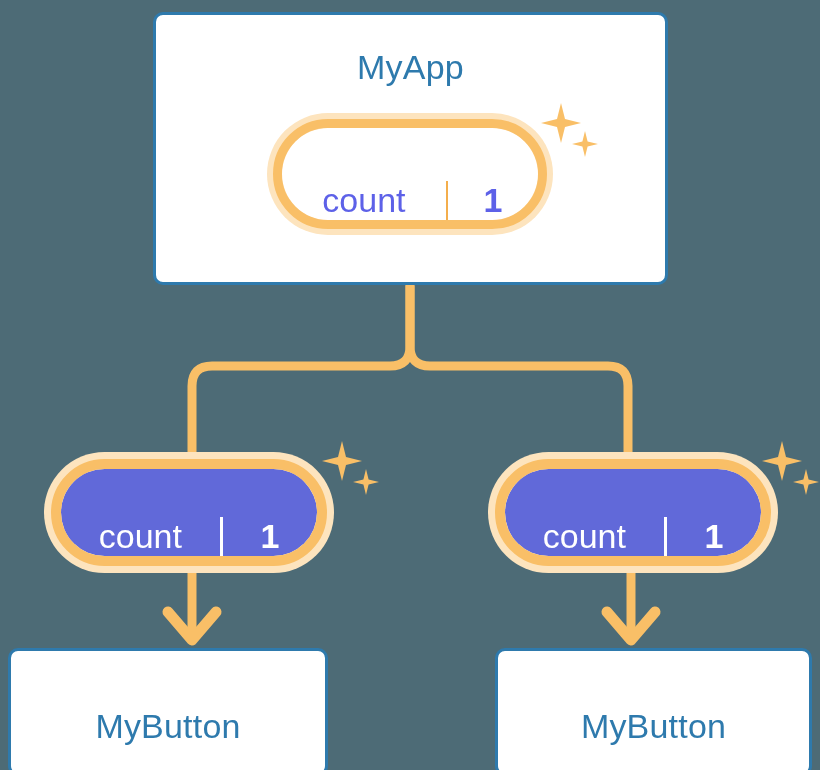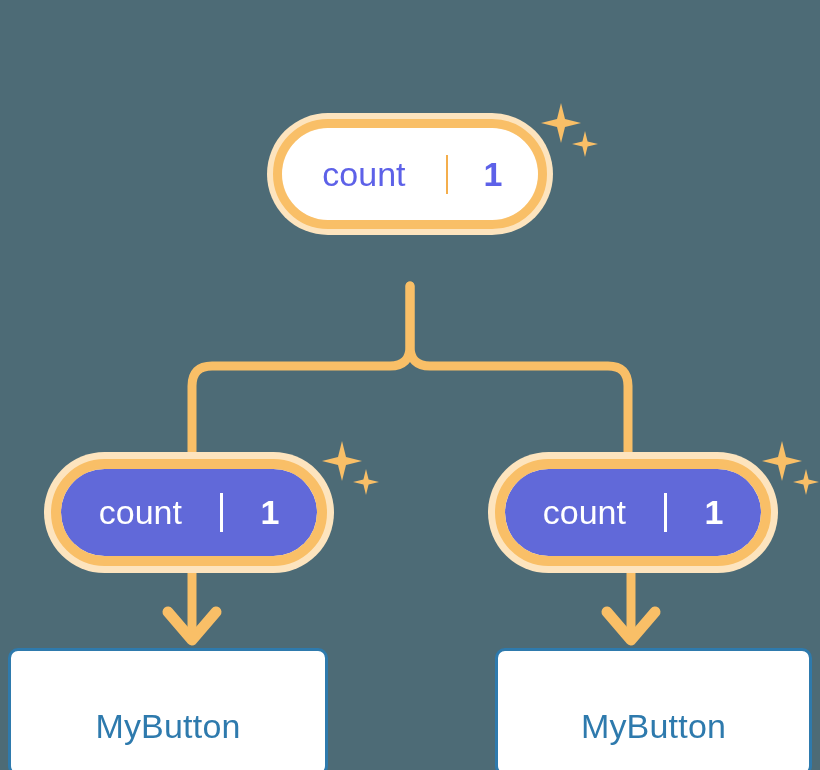--- a/index.html
+++ b/index.html
@@ -202,6 +202,9 @@
     <path d="M 607 612 L 631 640 L 655 612" fill="none" stroke="#f9bf67" stroke-width="11" stroke-linecap="round" stroke-linejoin="round"></path>
   </svg>
 
+  <div class="card" id="card-myapp">
+    <div class="card-title">MyApp</div>
+  </div>
 
   <div class="pill pill-light" id="pill-myapp">
     <div class="pill-ring">

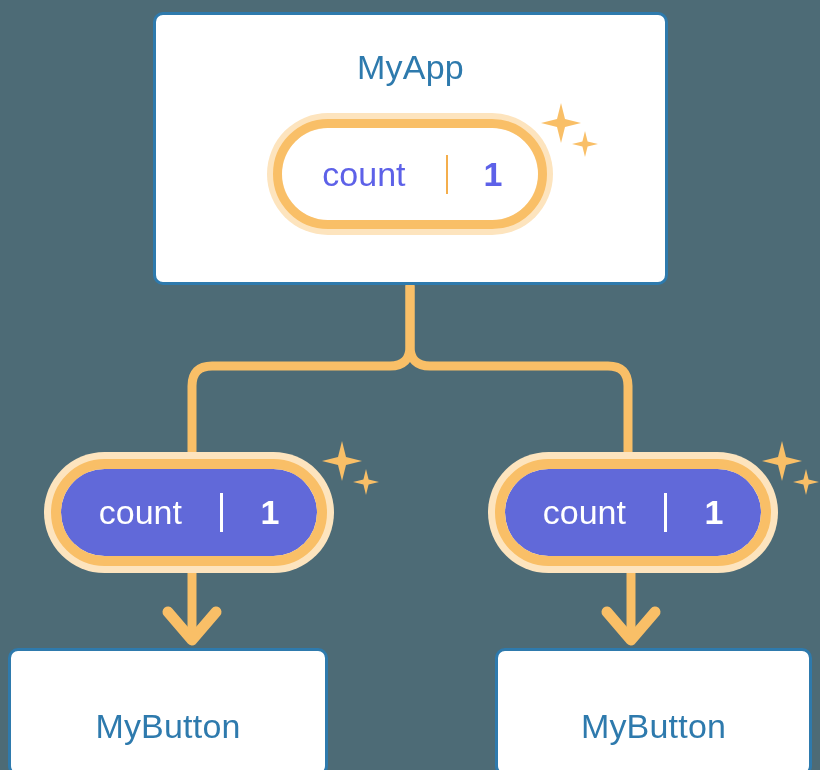--- a/index.html
+++ b/index.html
@@ -90,7 +90,7 @@
   .pill-inner {
     flex: 1 1 auto;
     display: flex;
-    align-items: center;
+    align-items: flex-end;
     border-radius: 999px;
     overflow: hidden;
   }

